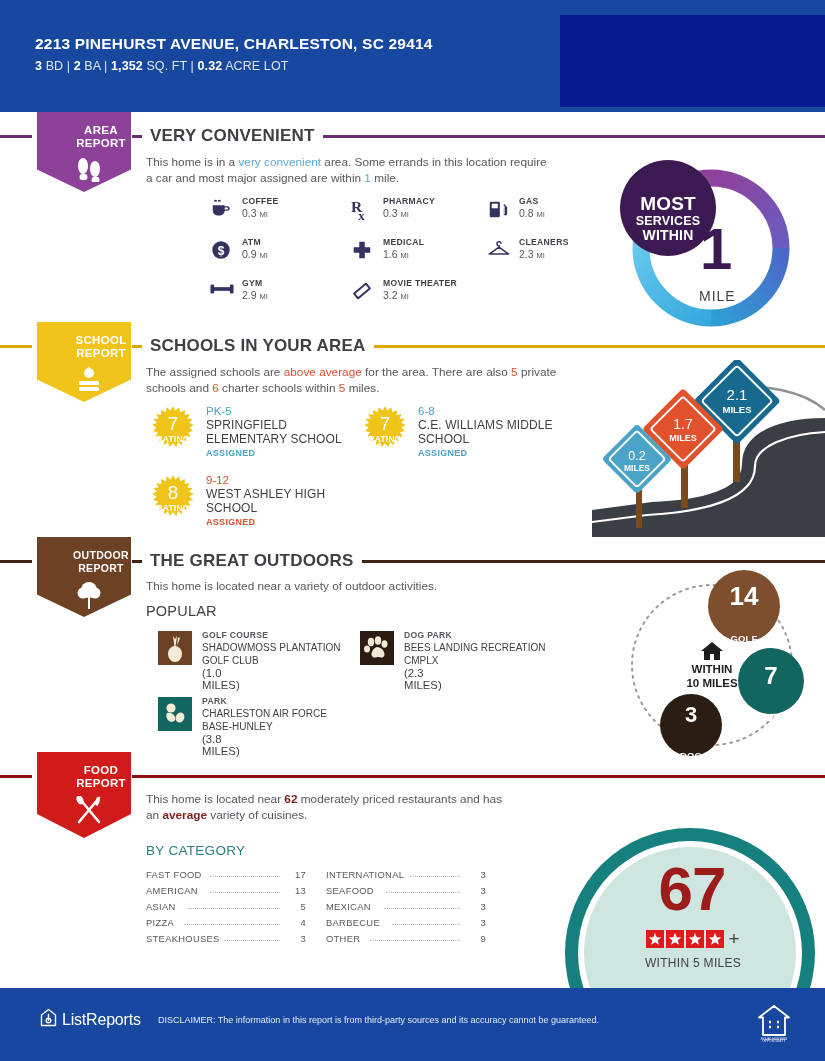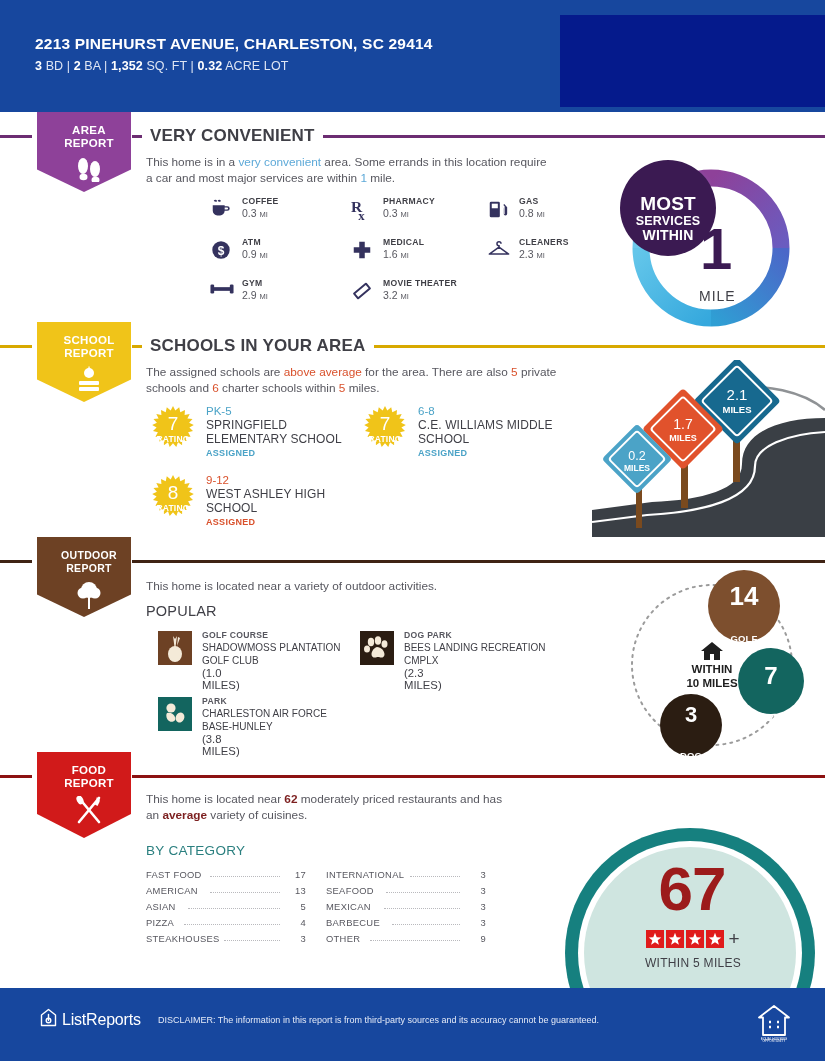--- a/index.html
+++ b/index.html
@@ -47,7 +47,7 @@
     clip-path:polygon(0 0,100% 0,100% 72%,50% 100%,0 72%);
   }
   .badge .btext{
-    position:absolute;left:0;top:12px;width:104px;
+    position:absolute;left:12px;top:12px;width:104px;
     font-size:11.5px;font-weight:bold;line-height:13px;letter-spacing:.3px;
   }
   .badge .bicon{position:absolute;left:0;top:44px;width:104px;}

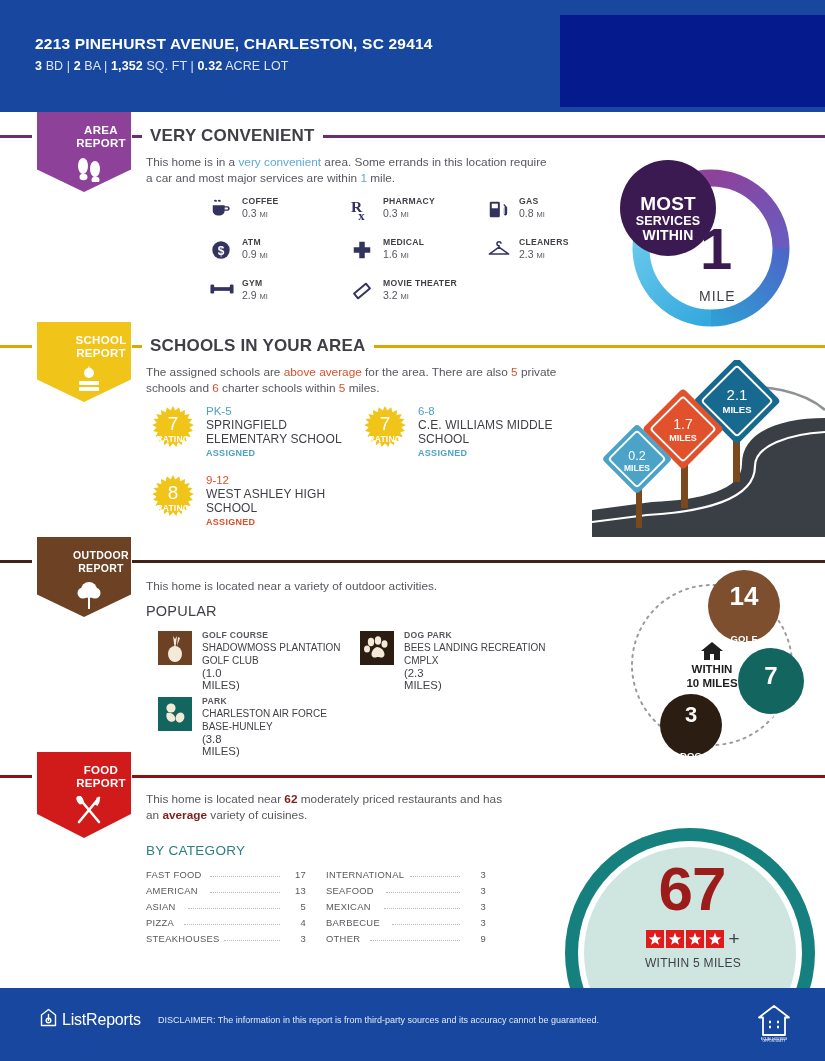--- a/index.html
+++ b/index.html
@@ -154,7 +154,7 @@
   <div class="sec-dash" style="left:132px;top:23px;background:#6c2d72;"></div>
   <div class="sec-title" style="left:142px;top:14px;">VERY CONVENIENT</div>
   <div class="sec-desc" style="left:146px;top:43px;width:410px;">
-    <span>This home is in a </span><span class="hl-blue">very convenient</span><span> area. Some errands in this location require a car and most major services are within </span><span class="hl-blue">1</span><span> mile.</span>
+    <span>This home is in a </span><span class="hl-blue">very convenient</span><span> area. Some errands in this location require a car and most major assigned are within </span><span class="hl-blue">1</span><span> mile.</span>
   </div>
 
   <div class="amen" style="left:170px;top:84px;width:390px;height:110px;">

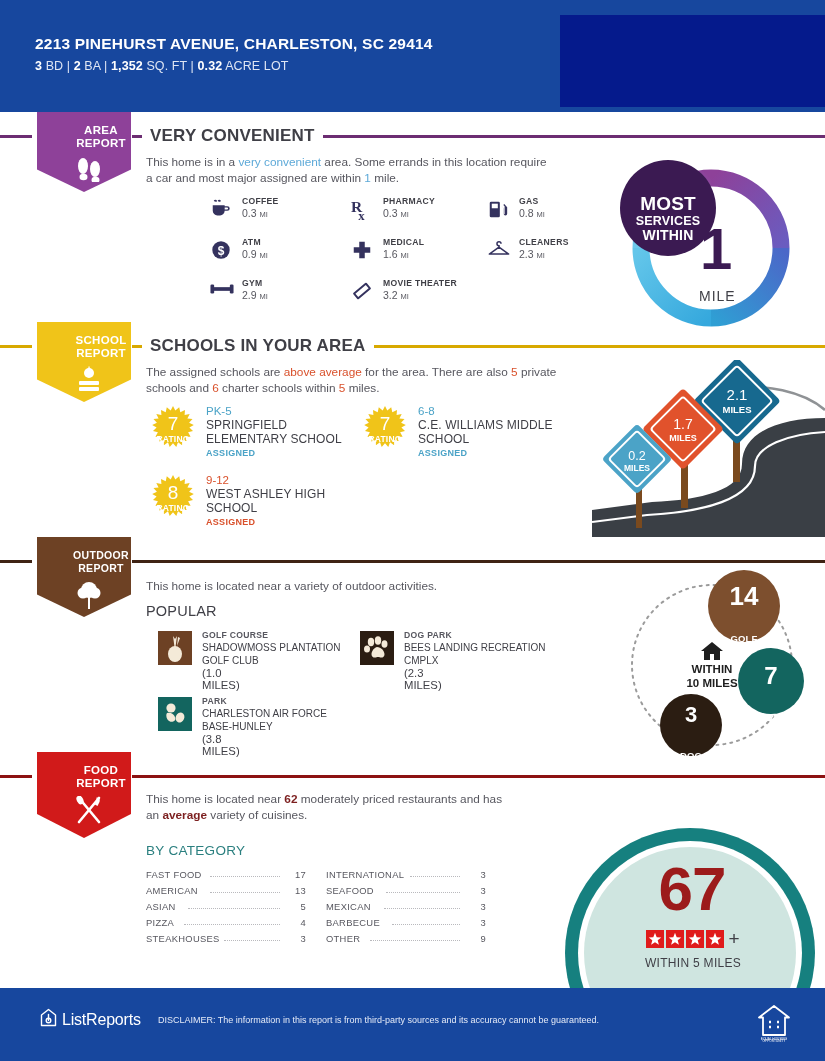--- a/index.html
+++ b/index.html
@@ -378,6 +378,7 @@
     </div>
   </div>
   <div class="sec-dash" style="left:132px;top:23px;background:#3f2314;"></div>
+  <div class="sec-title" style="left:142px;top:14px;">THE GREAT OUTDOORS</div>
   <div class="sec-desc" style="left:146px;top:42px;width:420px;">This home is located near a variety of outdoor activities.</div>
   <div class="popular-hd" style="left:146px;top:66px;">POPULAR</div>
 

